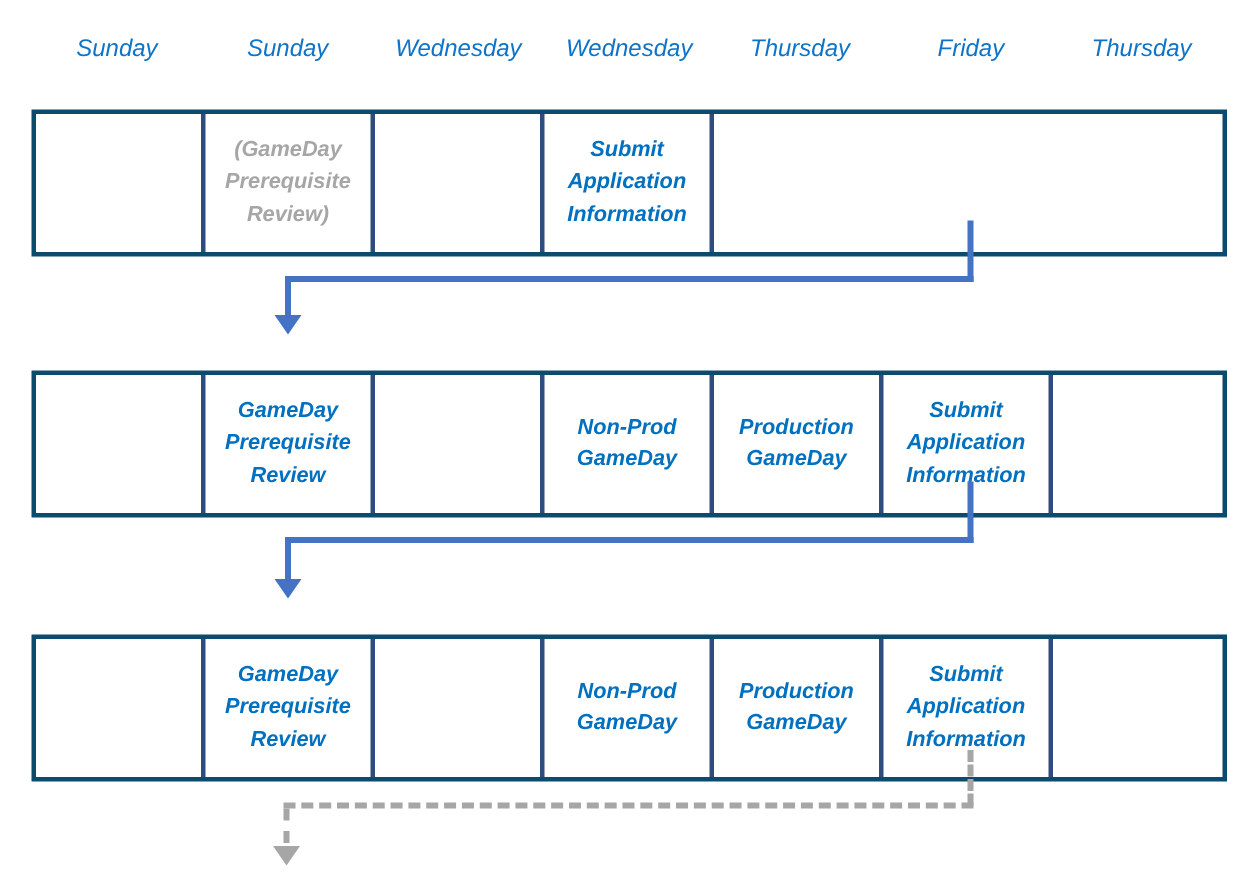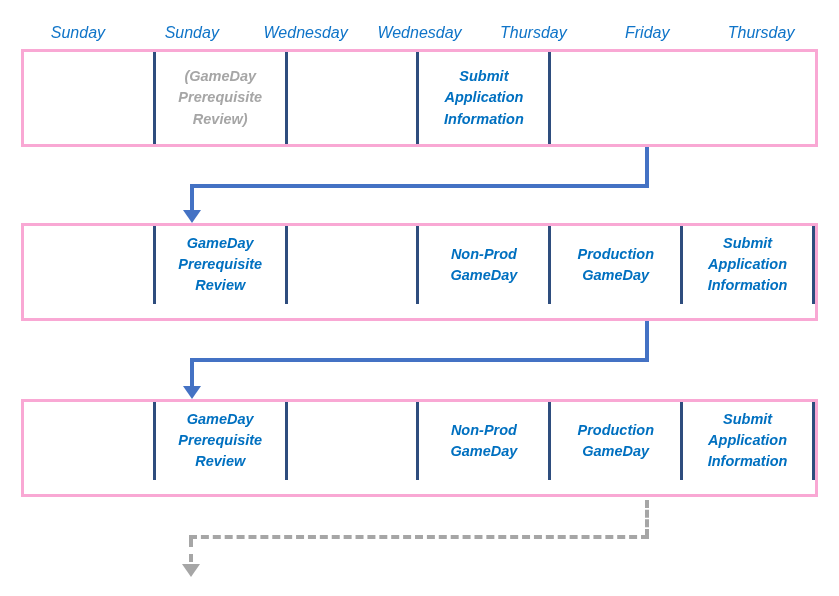--- a/index.html
+++ b/index.html
@@ -41,11 +41,12 @@
     left: 21px;
     width: 797px;
     height: 98px;
-    border: 3px solid #f9a8d4;
+    border: 3px solid #0c4a6e;
     box-sizing: border-box;
     display: grid;
-    grid-template-columns: repeat(6, 1fr);
+    grid-template-columns: repeat(7, 1fr);
     background: #ffffff;
+    margin-top: 24px;
   }
   .week-row.w1 { top: 49px; }
   .week-row.w2 { top: 223px; }

